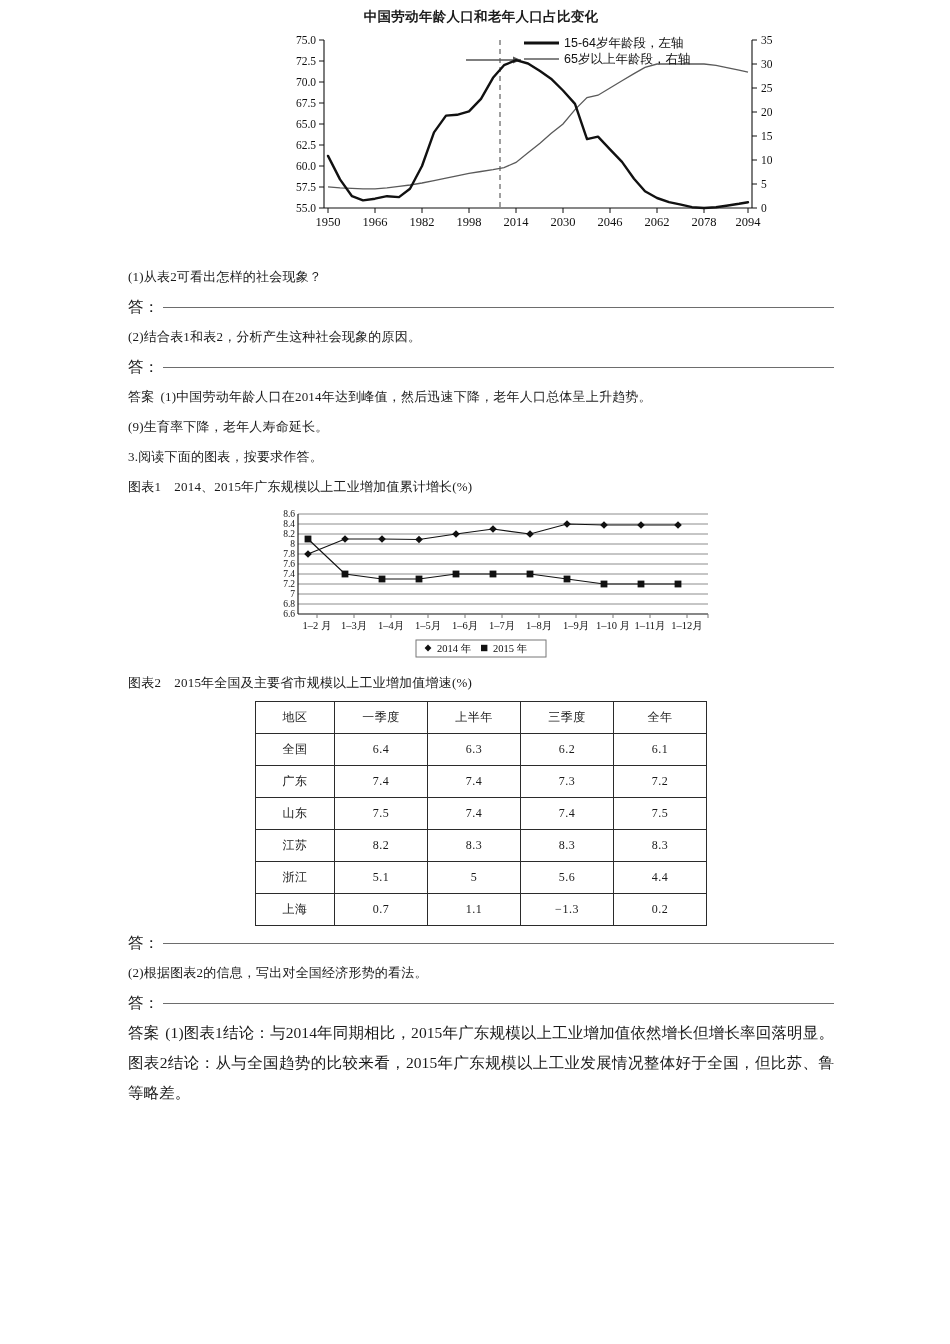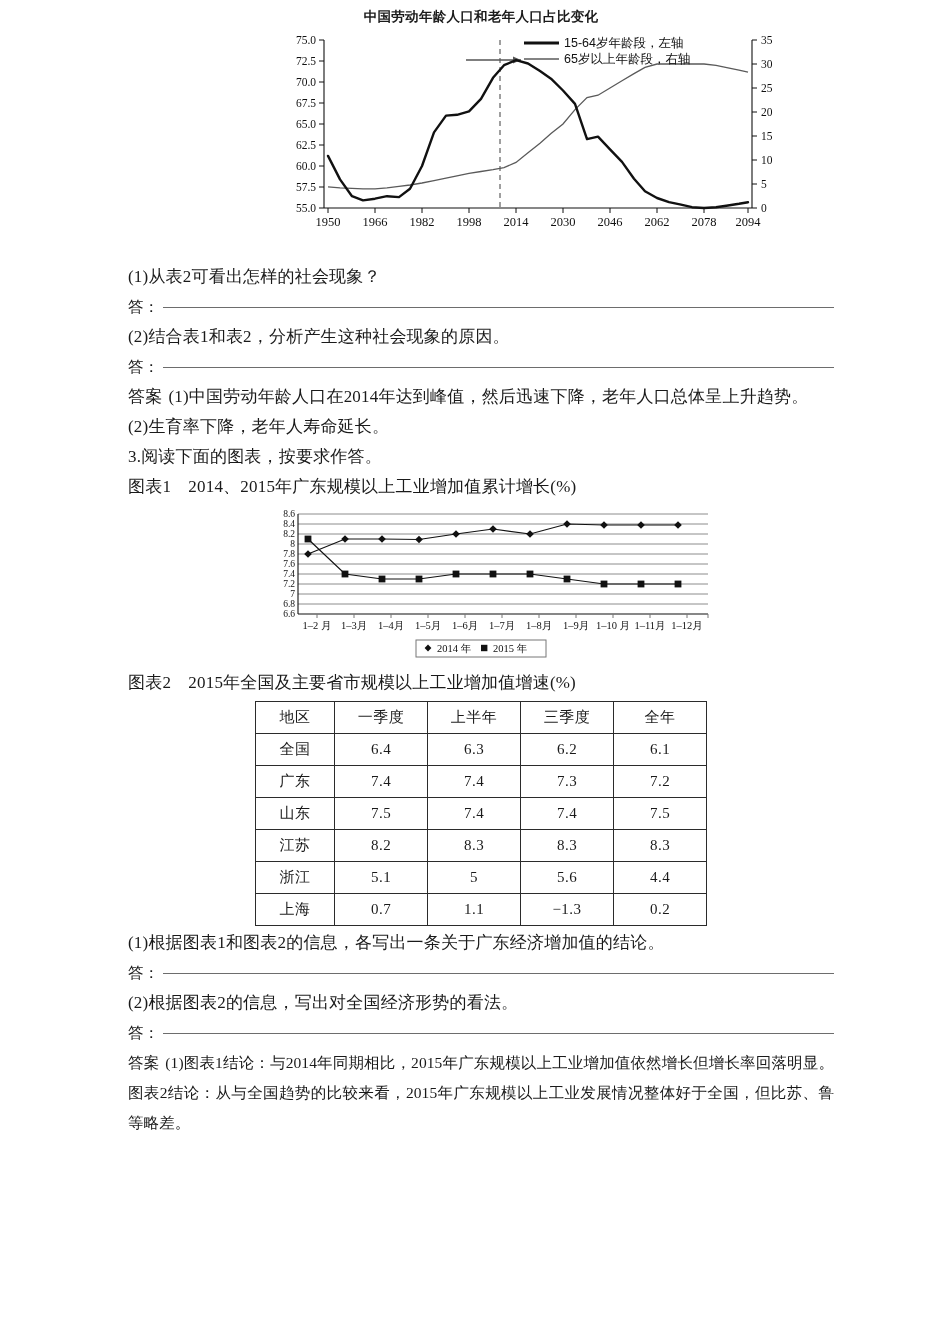--- a/index.html
+++ b/index.html
@@ -30,7 +30,7 @@
 
   
   .para {
-    font-size: 17px;
+    font-size: 13px;
     line-height: 30px;
     letter-spacing: 0.2px;
     margin: 0;

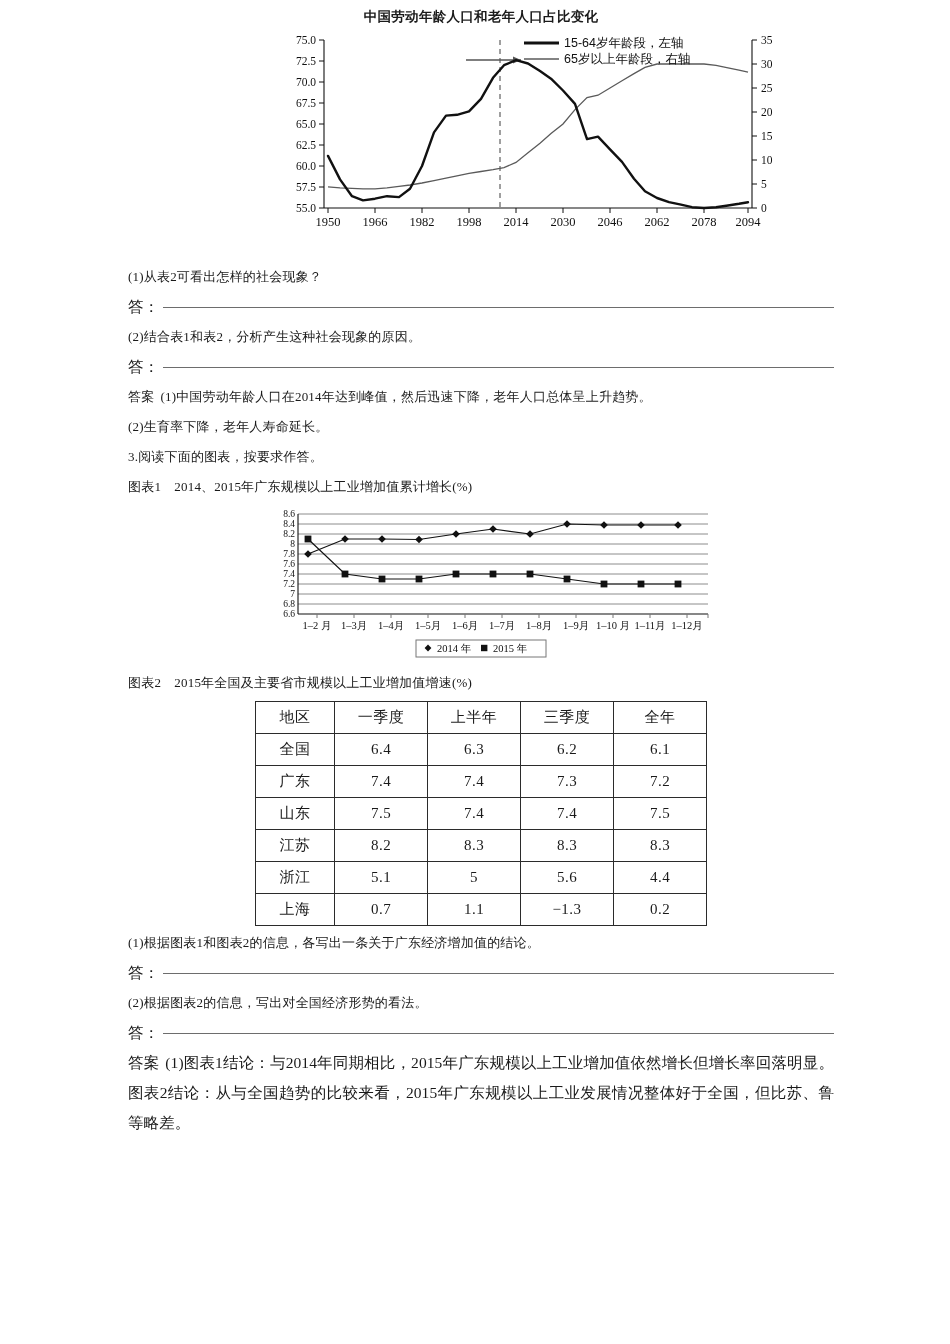--- a/index.html
+++ b/index.html
@@ -241,7 +241,7 @@
     <div class="para">
       <span class="lbl-ans">答案</span><span>(1)中国劳动年龄人口在2014年达到峰值，然后迅速下降，老年人口总体呈上升趋势。</span>
     </div>
-    <div class="para">(2)生育率下降，老年人寿命延长。</div>
+    <div class="para">(9)生育率下降，老年人寿命延长。</div>
     <div class="para">3.阅读下面的图表，按要求作答。</div>
     <div class="para">图表1　2014、2015年广东规模以上工业增加值累计增长(%)</div>
 

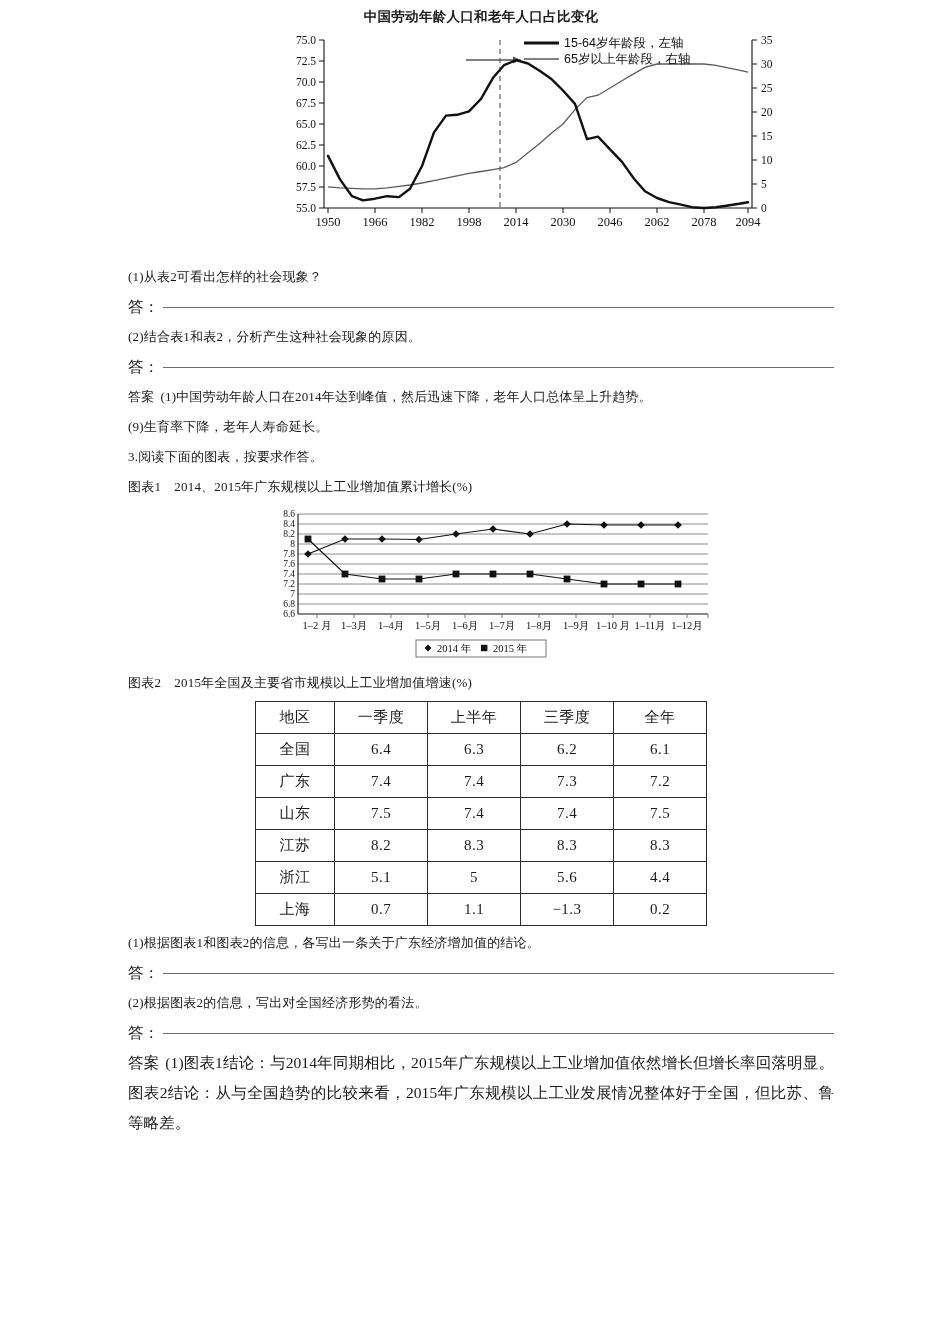--- a/index.html
+++ b/index.html
@@ -99,7 +99,7 @@
   .tbl-holder { display: flex; justify-content: center; }
   table.data-table {
     border-collapse: collapse;
-    font-size: 15px;
+    font-size: 12px;
     margin: 3px 0 2px 0;
   }
   table.data-table td, table.data-table th {

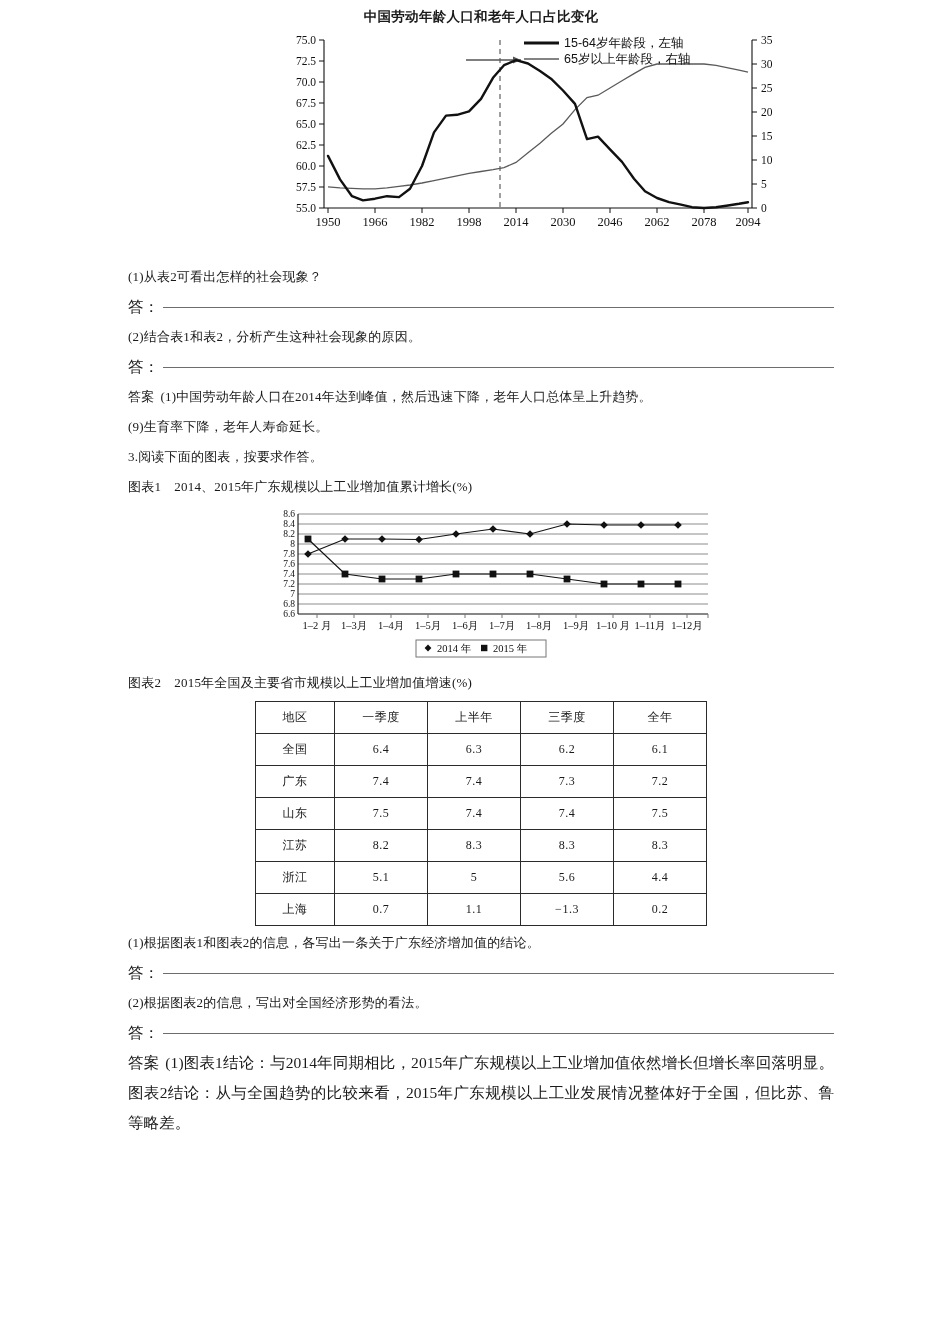--- a/index.html
+++ b/index.html
@@ -406,7 +406,6 @@
       </table>
     </div>
 
-    <div class="para">(1)根据图表1和图表2的信息，各写出一条关于广东经济增加值的结论。</div>
     <div class="ans-row">
       <span class="ans-label">答：</span>
       <span class="ans-rule"></span>

